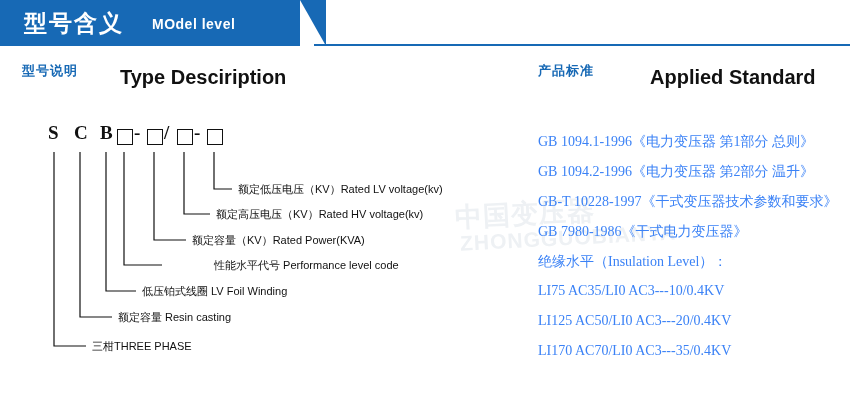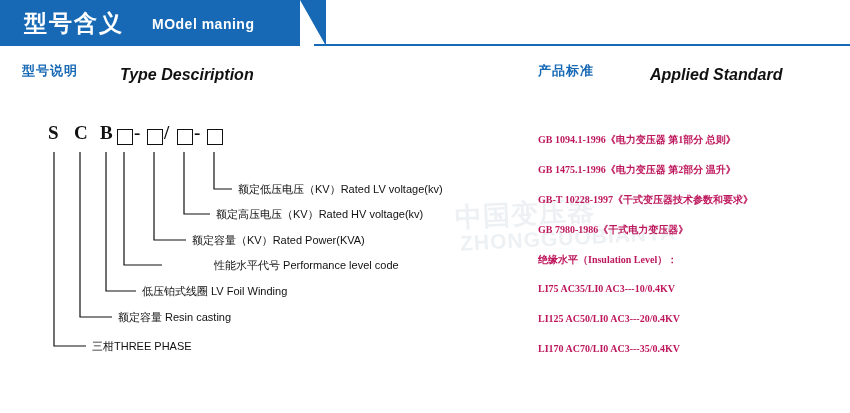--- a/index.html
+++ b/index.html
@@ -174,7 +174,7 @@
   <div class="banner-slant"></div>
   <div class="banner-line"></div>
   <div class="banner-title-cn">型号含义</div>
-  <div class="banner-title-en">MOdel maning</div>
+  <div class="banner-title-en">MOdel level</div>
 </div>
 
 <div class="sec-cn" id="sec-left-cn">型号说明</div>

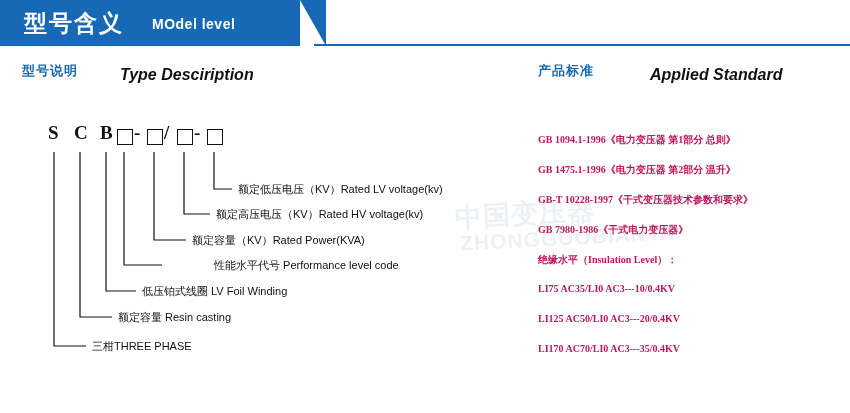--- a/index.html
+++ b/index.html
@@ -79,10 +79,9 @@
   }
   .sec-en {
     position: absolute;
-    font-size: 16px;
+    font-size: 20px;
     font-weight: bold;
     color: #111111;
-    font-style: italic;
   }
   #sec-left-cn { left: 22px; top: 62px; }
   #sec-left-en { left: 120px; top: 66px; }

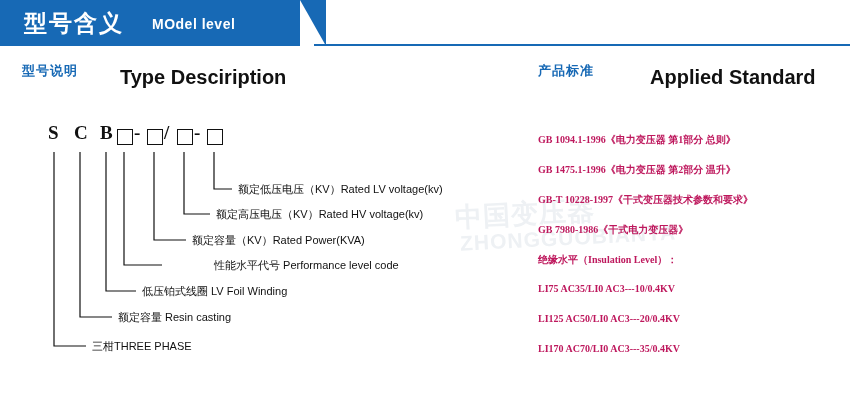--- a/index.html
+++ b/index.html
@@ -133,9 +133,9 @@
   .std {
     position: absolute;
     left: 538px;
-    font-size: 10px;
-    font-weight: bold;
-    color: #be185d;
+    font-size: 14px;
+    font-weight: normal;
+    color: #3b82f6;
     white-space: nowrap;
     font-family: "Liberation Serif", serif;
   }

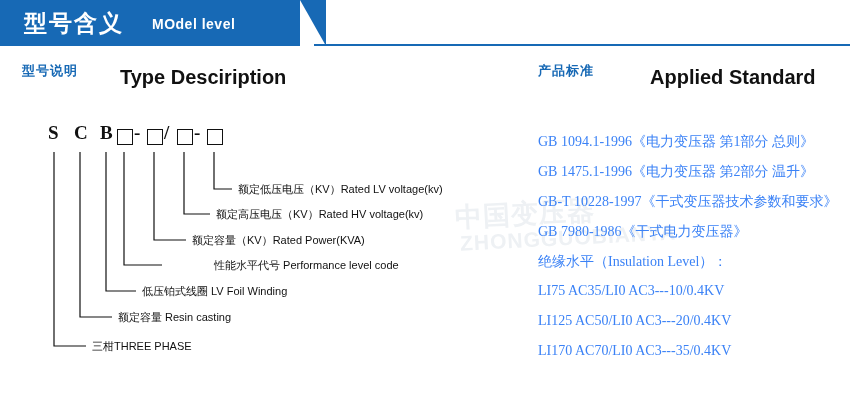--- a/index.html
+++ b/index.html
@@ -224,7 +224,7 @@
 <div class="watermark2">ZHONGGUOBIANYA</div>
 
 <div class="std" style="top:133px;">GB 1094.1-1996《电力变压器 第1部分 总则》</div>
-<div class="std" style="top:163px;">GB 1475.1-1996《电力变压器 第2部分 温升》</div>
+<div class="std" style="top:163px;">GB 1094.2-1996《电力变压器 第2部分 温升》</div>
 <div class="std" style="top:193px;">GB-T 10228-1997《干式变压器技术参数和要求》</div>
 <div class="std" style="top:223px;">GB 7980-1986《干式电力变压器》</div>
 <div class="std" style="top:253px;">绝缘水平（Insulation Level）：</div>

